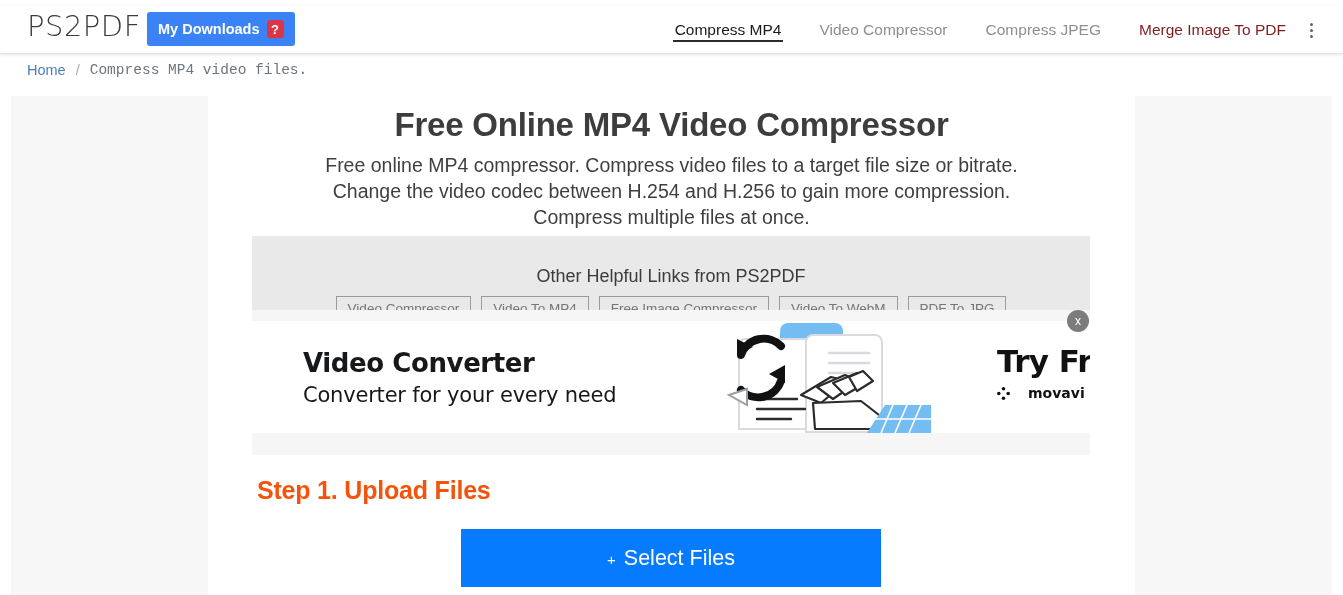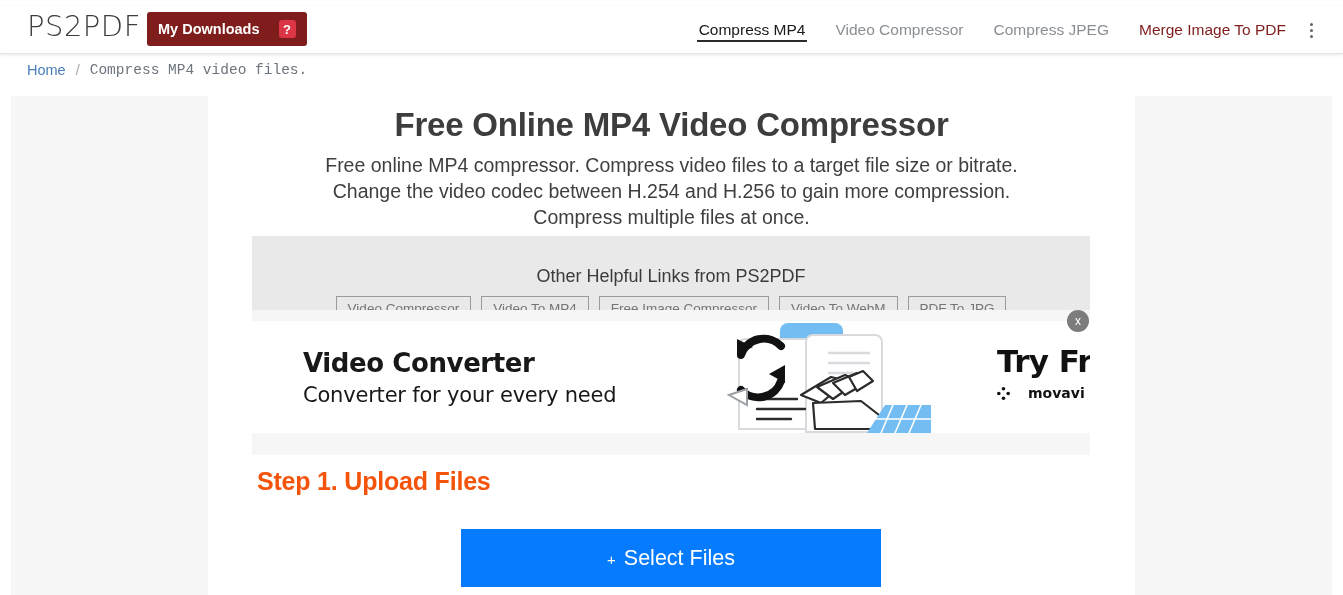--- a/index.html
+++ b/index.html
@@ -31,11 +31,11 @@
   .downloads-btn {
     position: absolute; left: 147px; top: 6px;
     height: 34px;
-    background: #7f1d1d;
+    background: #3b82f6;
     color: #fff;
     border: none; border-radius: 3px;
     padding: 0 11px;
-    display: flex; align-items: center; gap: 19px;
+    display: flex; align-items: center; gap: 7px;
     font-size: 14.5px; font-weight: bold;
     font-family: "Liberation Sans", sans-serif;
     cursor: pointer;

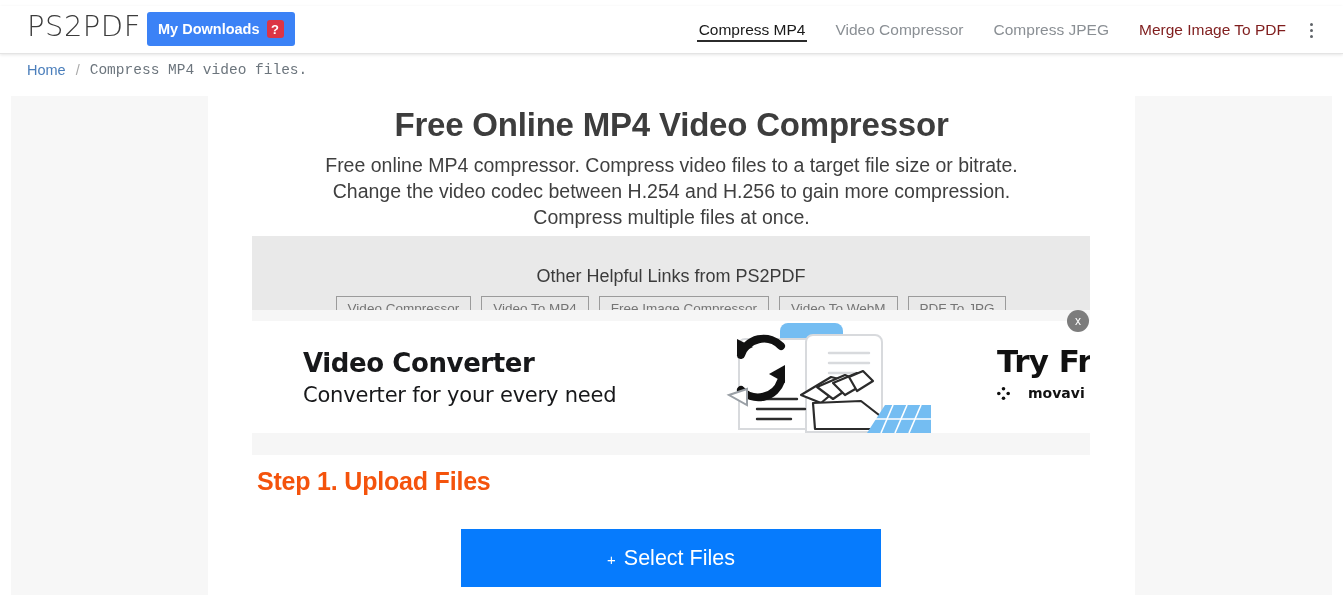--- a/index.html
+++ b/index.html
@@ -50,7 +50,7 @@
   }
   .nav {
     position: absolute; right: 46px; top: 0; height: 48px;
-    display: flex; align-items: center; gap: 8px;
+    display: flex; align-items: center; gap: 16px;
   }
   .nav-item {
     font-size: 15.5px;

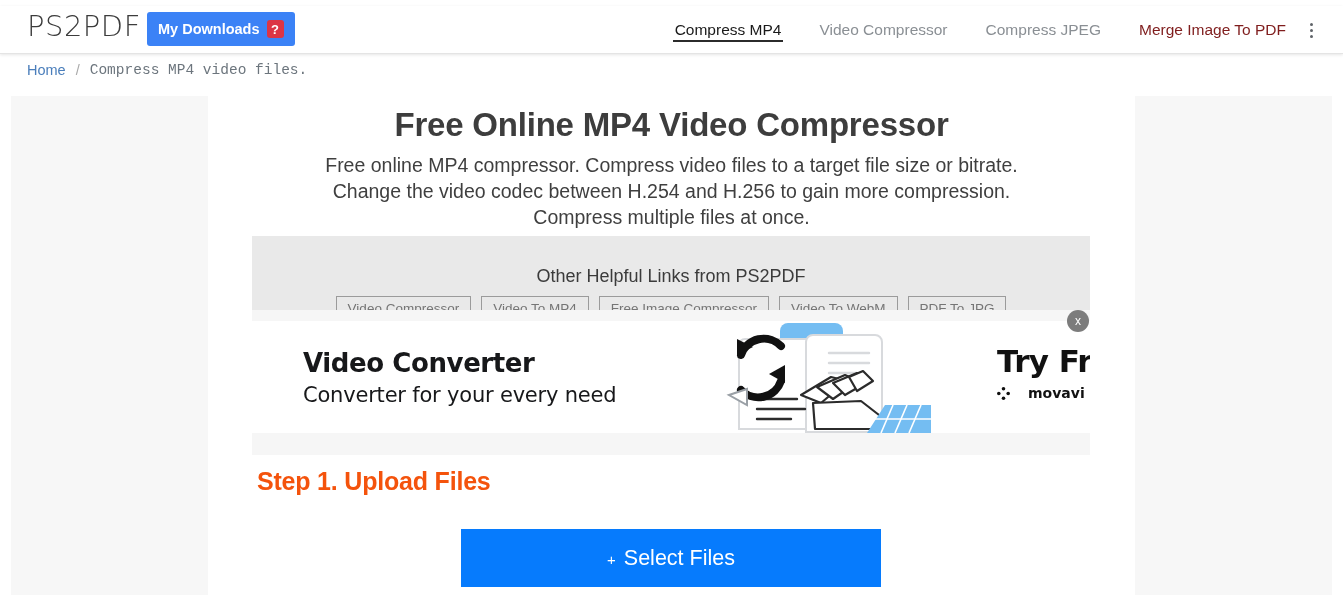--- a/index.html
+++ b/index.html
@@ -195,7 +195,7 @@
 
   
   .step-title {
-    position: absolute; top: 371px; left: 49px;
+    position: absolute; top: 380px; left: 49px;
     font-size: 25px; font-weight: bold; color: #f4530c;
     letter-spacing: -.2px;
   }

